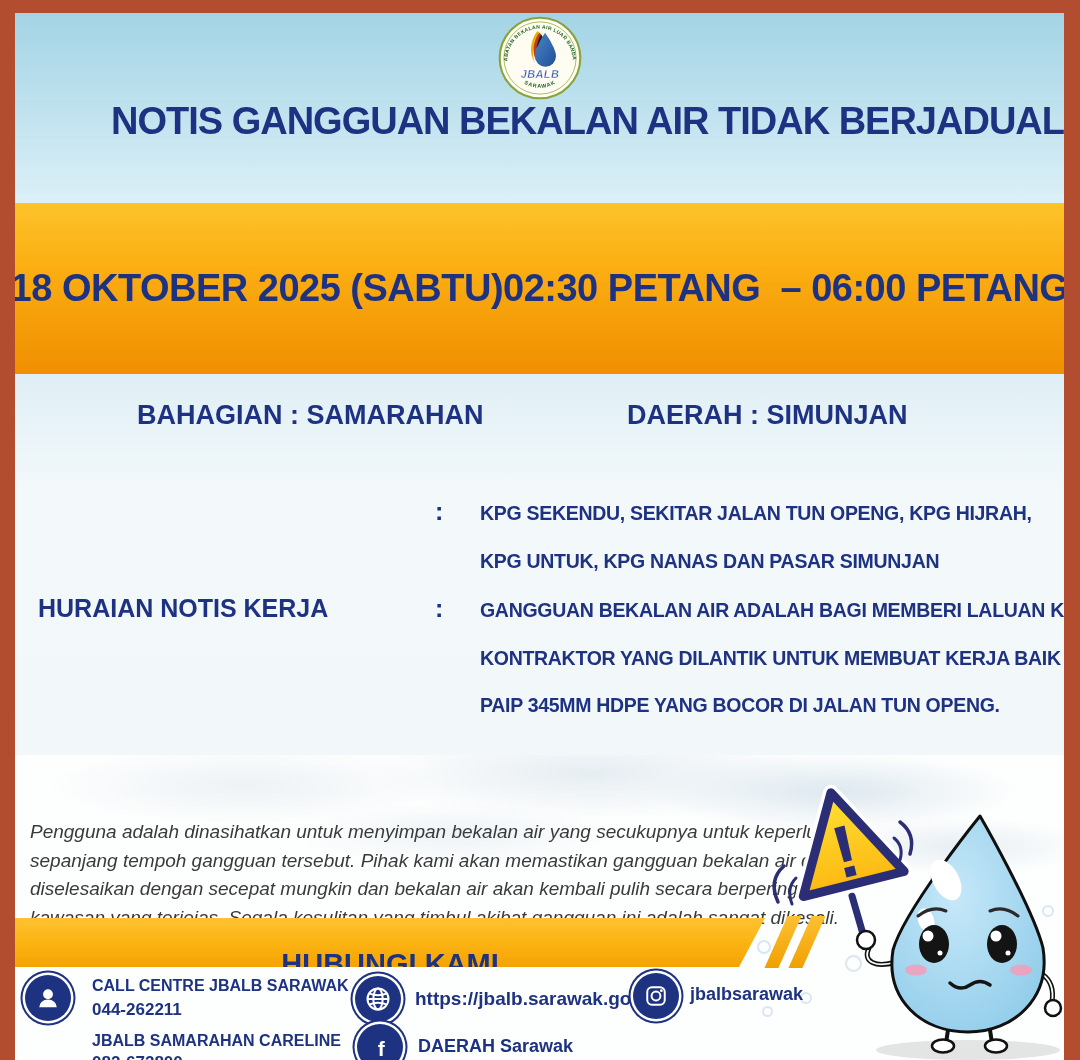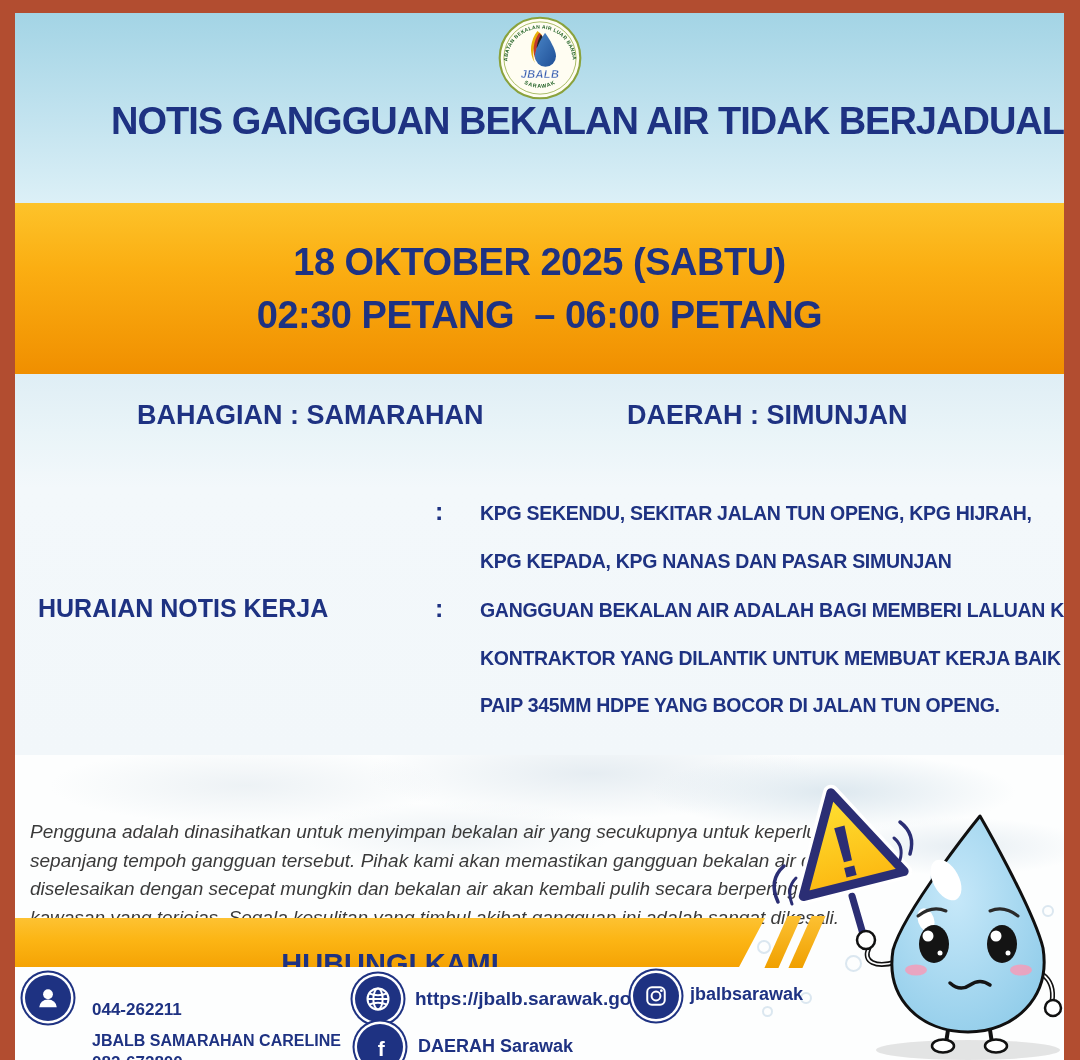--- a/index.html
+++ b/index.html
@@ -16,7 +16,7 @@
     background:linear-gradient(180deg,var(--c-sky-top,#a3d4e5) 0%,#c2e3ef 55%,var(--c-sky-bottom,#dcf0f7) 100%);}
   .sec-orange{position:absolute;left:15px;right:16px;top:203px;height:171px;
     background:linear-gradient(180deg,var(--c-orange-top,#fdc32a) 0%,#fbae12 38%,var(--c-orange-bottom,#f08f00) 100%);
-    display:flex;flex-direction:column;align-items:center;justify-content:center;}
+    display:flex;flex-direction:row;align-items:center;justify-content:center;}
   .sec-mid{position:absolute;left:15px;right:16px;top:374px;height:381px;
     background:linear-gradient(180deg,#dfeef5 0%,#e9f4f8 15%,#f3f8fb 30%,#f2f7fa 100%);}
   .sec-splash{position:absolute;left:15px;right:16px;top:755px;height:305px;background:

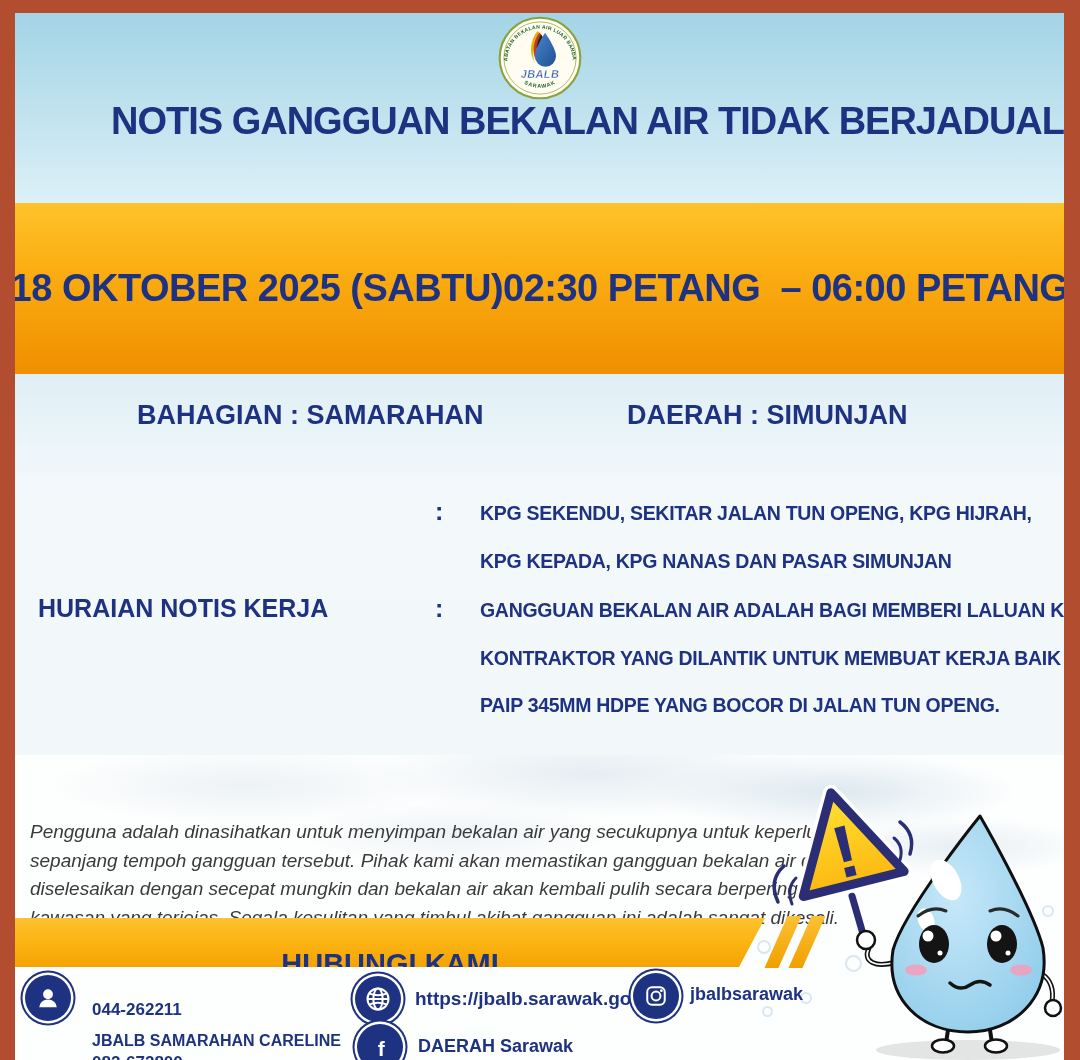--- a/index.html
+++ b/index.html
@@ -130,7 +130,7 @@
   <div class="dt-colon" style="top:497px;">:</div>
   <div class="dt-lines" style="top:499px;">
     <div>KPG SEKENDU, SEKITAR JALAN TUN OPENG, KPG HIJRAH,</div>
-    <div>KPG KEPADA, KPG NANAS DAN PASAR SIMUNJAN</div>
+    <div>KPG UNTUK, KPG NANAS DAN PASAR SIMUNJAN</div>
   </div>
 
   <div class="dt-label" style="top:594px;">HURAIAN NOTIS KERJA</div>

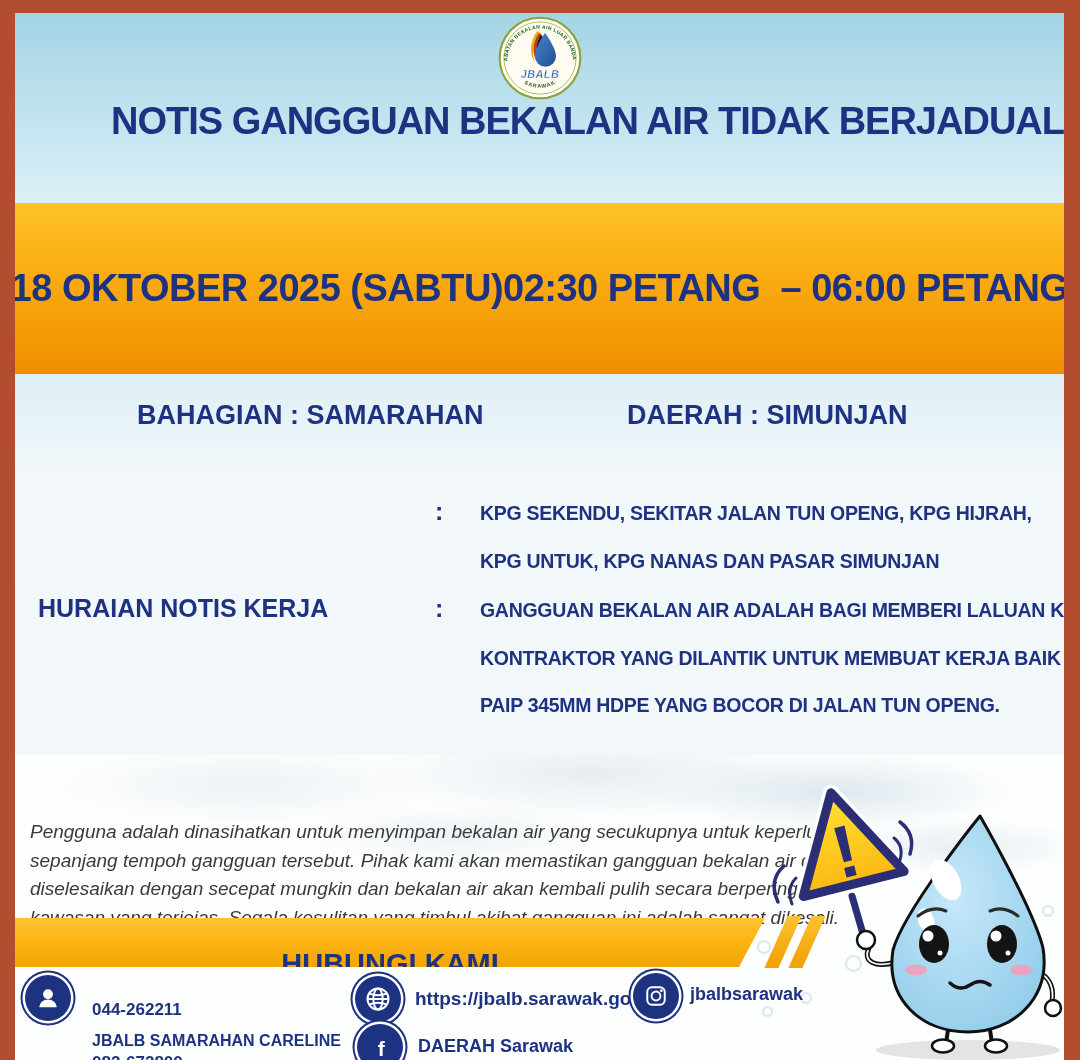--- a/index.html
+++ b/index.html
@@ -216,6 +216,7 @@
       <path d="M4.5,20 a7.5,6.8 0 0 1 15,0 Z" fill="#fff"></path>
     </svg>
   </div>
+  <div class="c-text" style="left:92px;top:977px;font-size:16px;">CALL CENTRE JBALB SARAWAK</div>
   <div class="c-text" style="left:92px;top:1000px;font-size:17px;">044-262211</div>
   <div class="c-text" style="left:92px;top:1032px;font-size:16px;">JBALB SAMARAHAN CARELINE</div>
   <div class="c-text" style="left:92px;top:1053px;font-size:17px;">082-672800</div>

